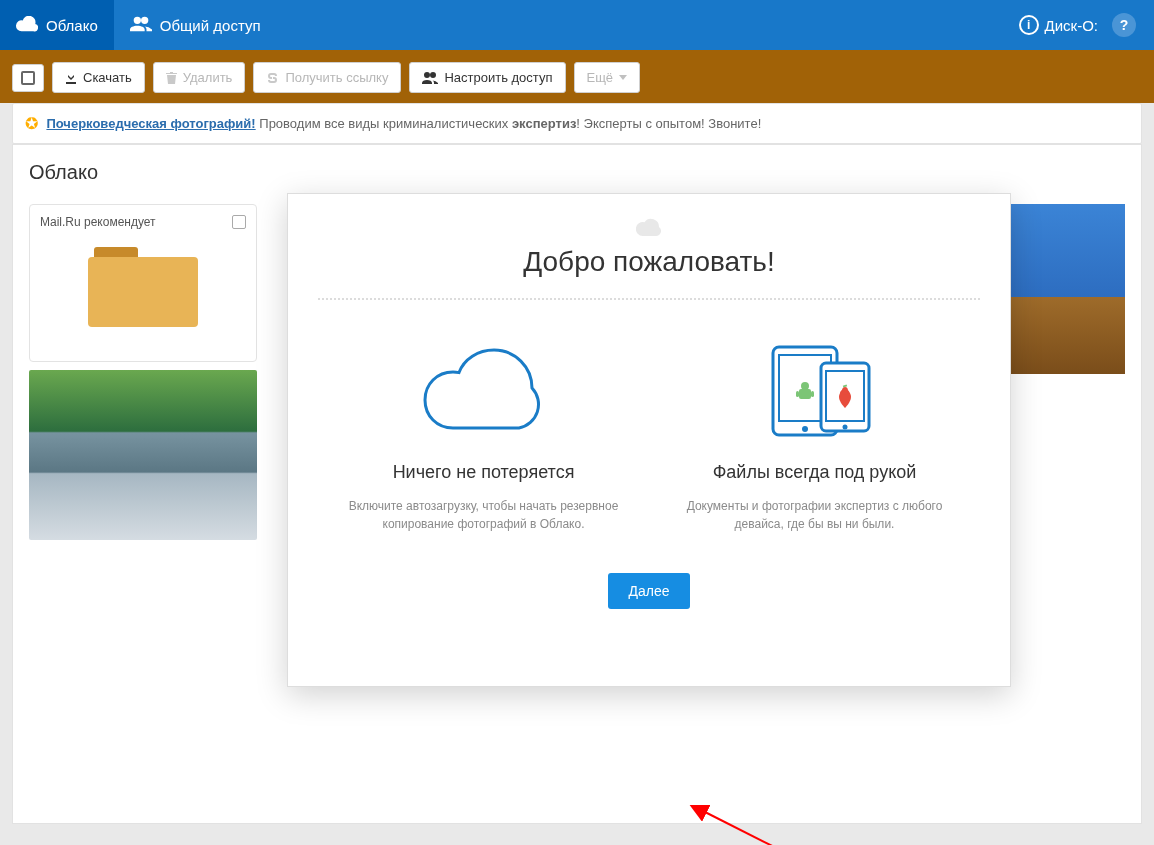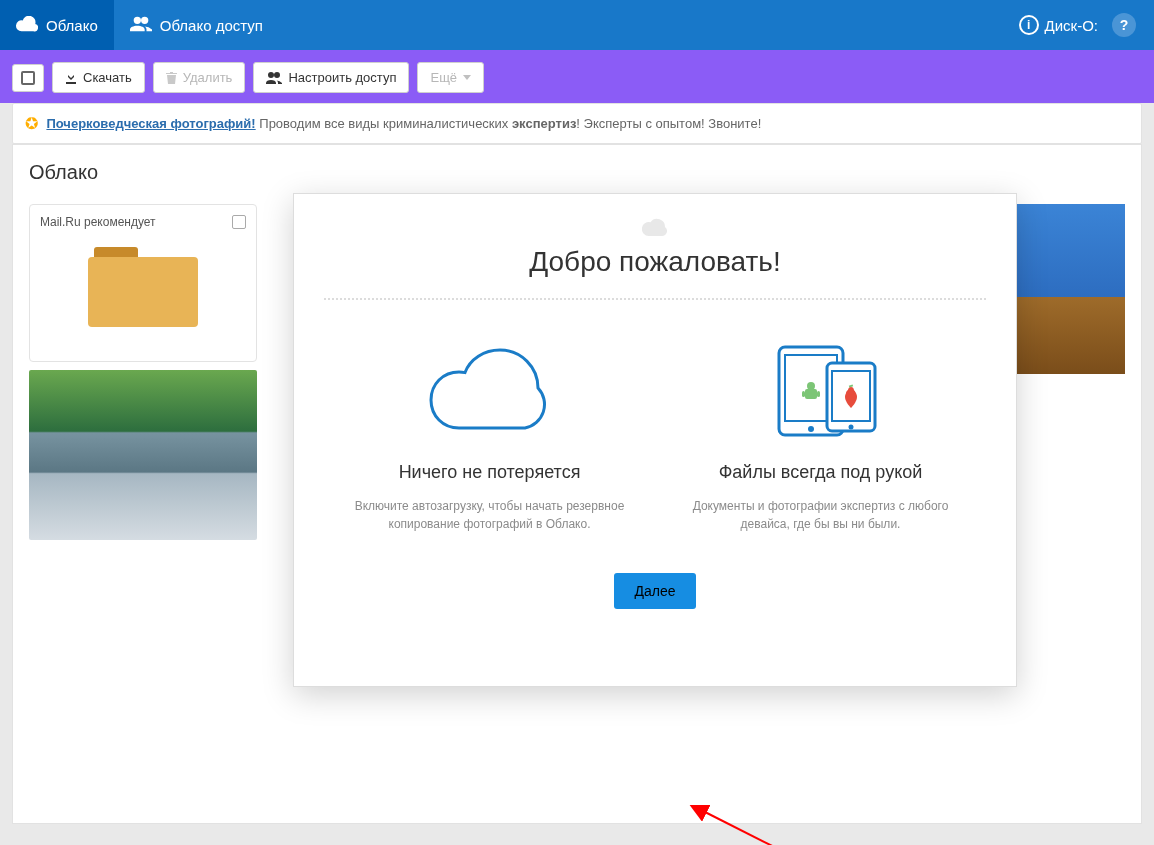--- a/index.html
+++ b/index.html
@@ -141,7 +141,7 @@
           <path fill="#fff" d="M8 8a4 4 0 1 0-4-4 4 4 0 0 0 4 4zm8 0a4 4 0 1 0-4-4 4 4 0 0 0 4 4zM0 16v-2c0-2.2 3.6-4 8-4s8 1.8 8 4v2zm18 0v-2c0-1.3-.8-2.4-2.1-3.2A12 12 0 0 1 24 14v2z"></path>
         </svg>
     </span>
-    <span>Облако доступ</span>
+    <span>Общий доступ</span>
   </div>
   <div class="spacer"></div>
   <div class="right">

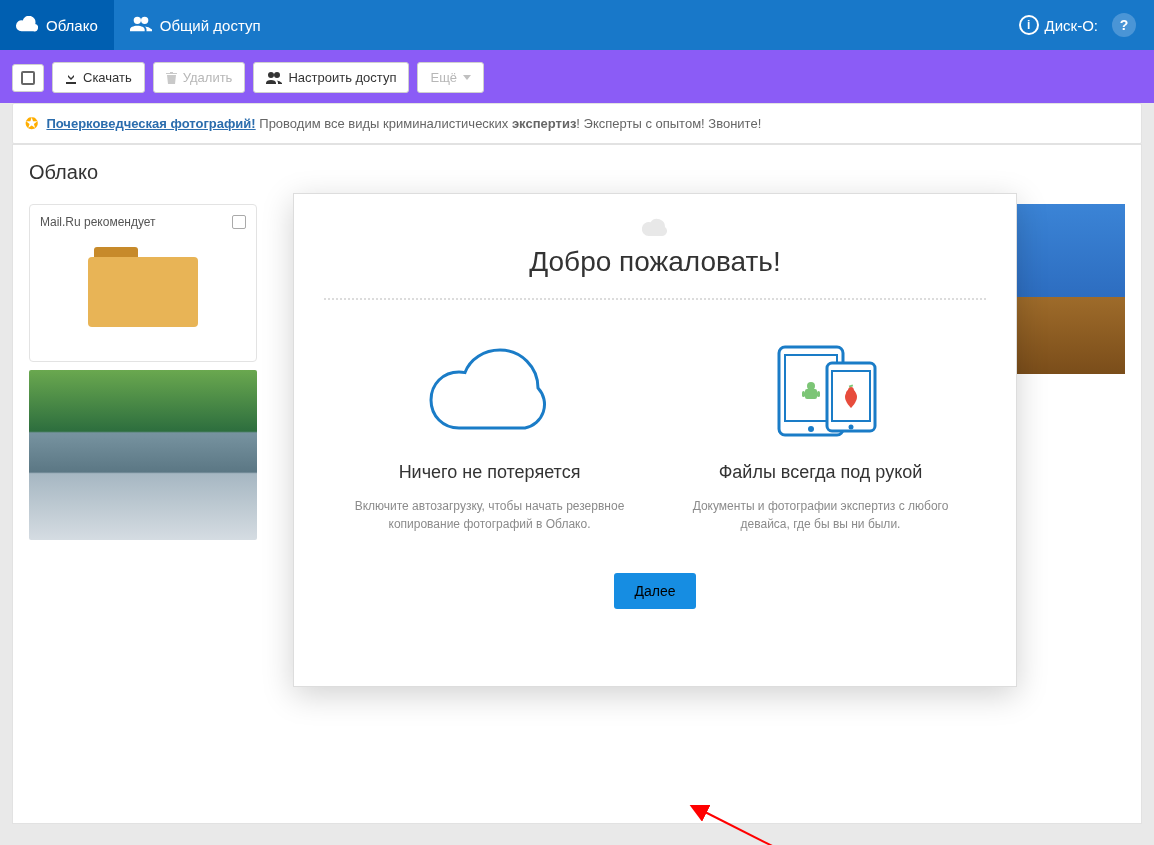--- a/index.html
+++ b/index.html
@@ -44,7 +44,7 @@
   }
 
   .toolbar {
-    background:#8b5cf6;
+    background:#a16207;
     padding: 12px 12px 10px 12px;
     display:flex; gap:8px; align-items:center;
   }

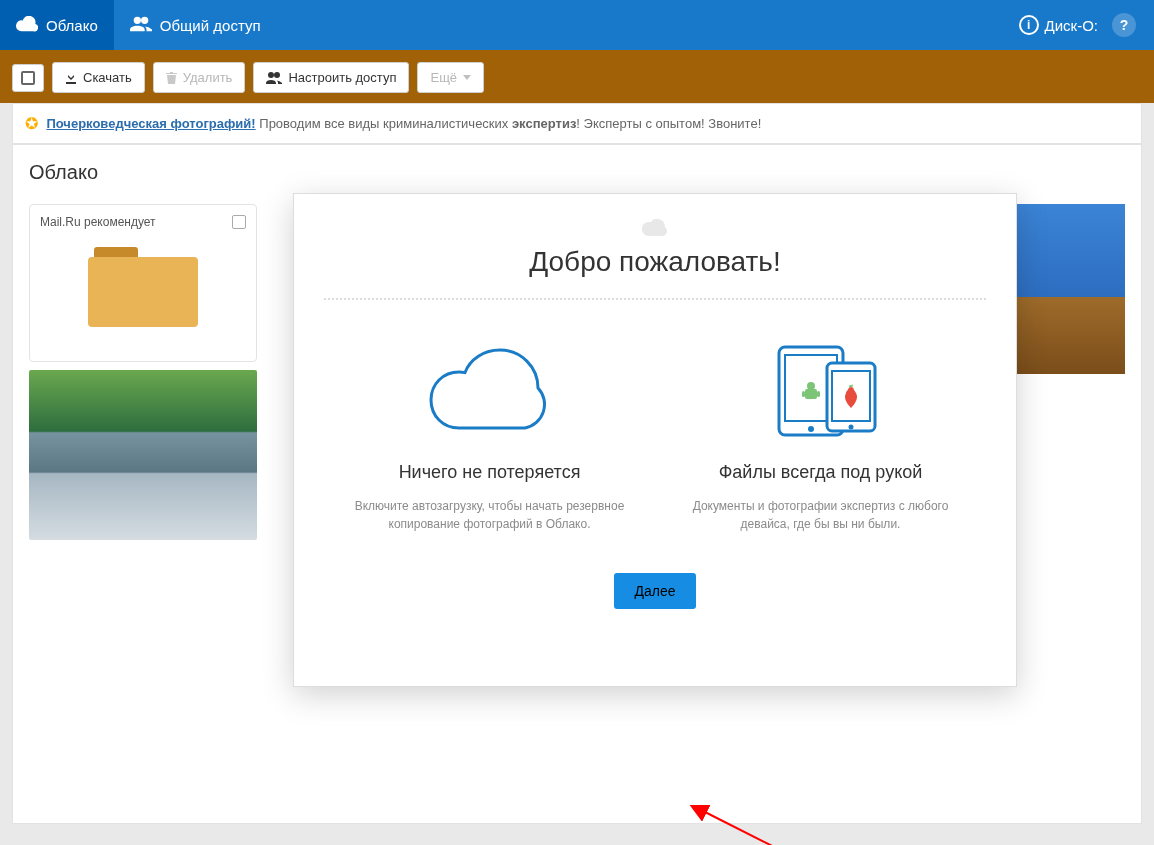--- a/index.html
+++ b/index.html
@@ -172,6 +172,14 @@
         </svg>
       </span>
     <span>Удалить</span>
+  </div>
+  <div class="tbtn disabled">
+    <span>
+        <svg width="13" height="12" viewBox="0 0 13 12">
+          <path fill="#c9c9c9" d="M5 1a3 3 0 0 0 0 6h1V5H5a1 1 0 1 1 0-2h3a1 1 0 0 1 1 1h2a3 3 0 0 0-3-3zm3 10a3 3 0 0 0 0-6H7v2h1a1 1 0 1 1 0 2H5a1 1 0 0 1-1-1H2a3 3 0 0 0 3 3z"></path>
+        </svg>
+      </span>
+    <span>Получить ссылку</span>
   </div>
   <div class="tbtn dark">
     <span>

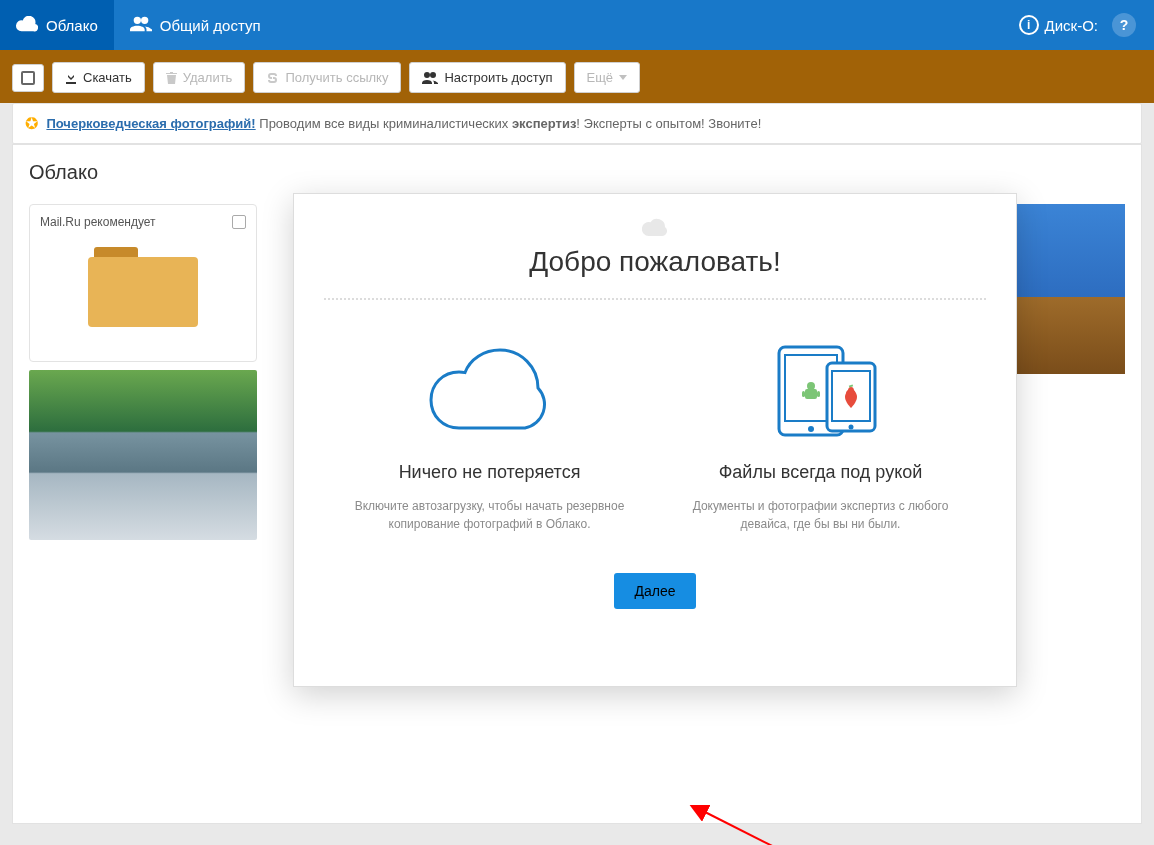--- a/index.html
+++ b/index.html
@@ -94,7 +94,7 @@
   
   .modal {
     position:absolute;
-    left: 280px; top: 48px;
+    left: 274px; top: 48px;
     width: 724px; height: 494px;
     background:#fff; border:1px solid #ddd;
     box-shadow: 0 8px 30px rgba(0,0,0,0.18);

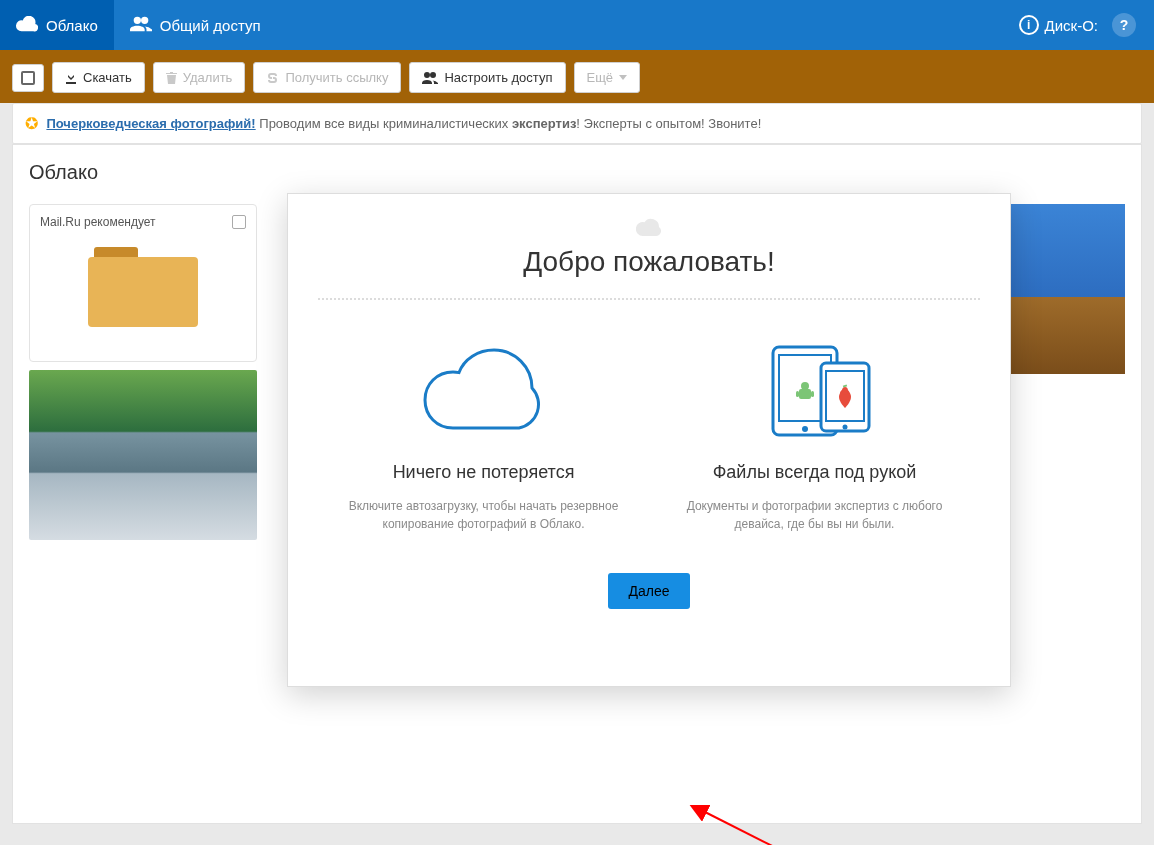--- a/index.html
+++ b/index.html
@@ -114,7 +114,7 @@
   .feat h3 { font-weight:400; font-size:18px; color:#333; margin-bottom:14px;}
   .feat p { font-size:12px; color:#8b8b8b; line-height:1.5;}
   .btn-primary {
-    margin-top:40px; background:#168de2; color:#000000; border:none;
+    margin-top:40px; background:#168de2; color:#ffffff; border:none;
     padding:10px 20px; font-size:14px; border-radius:3px; cursor:pointer;
   }
 

